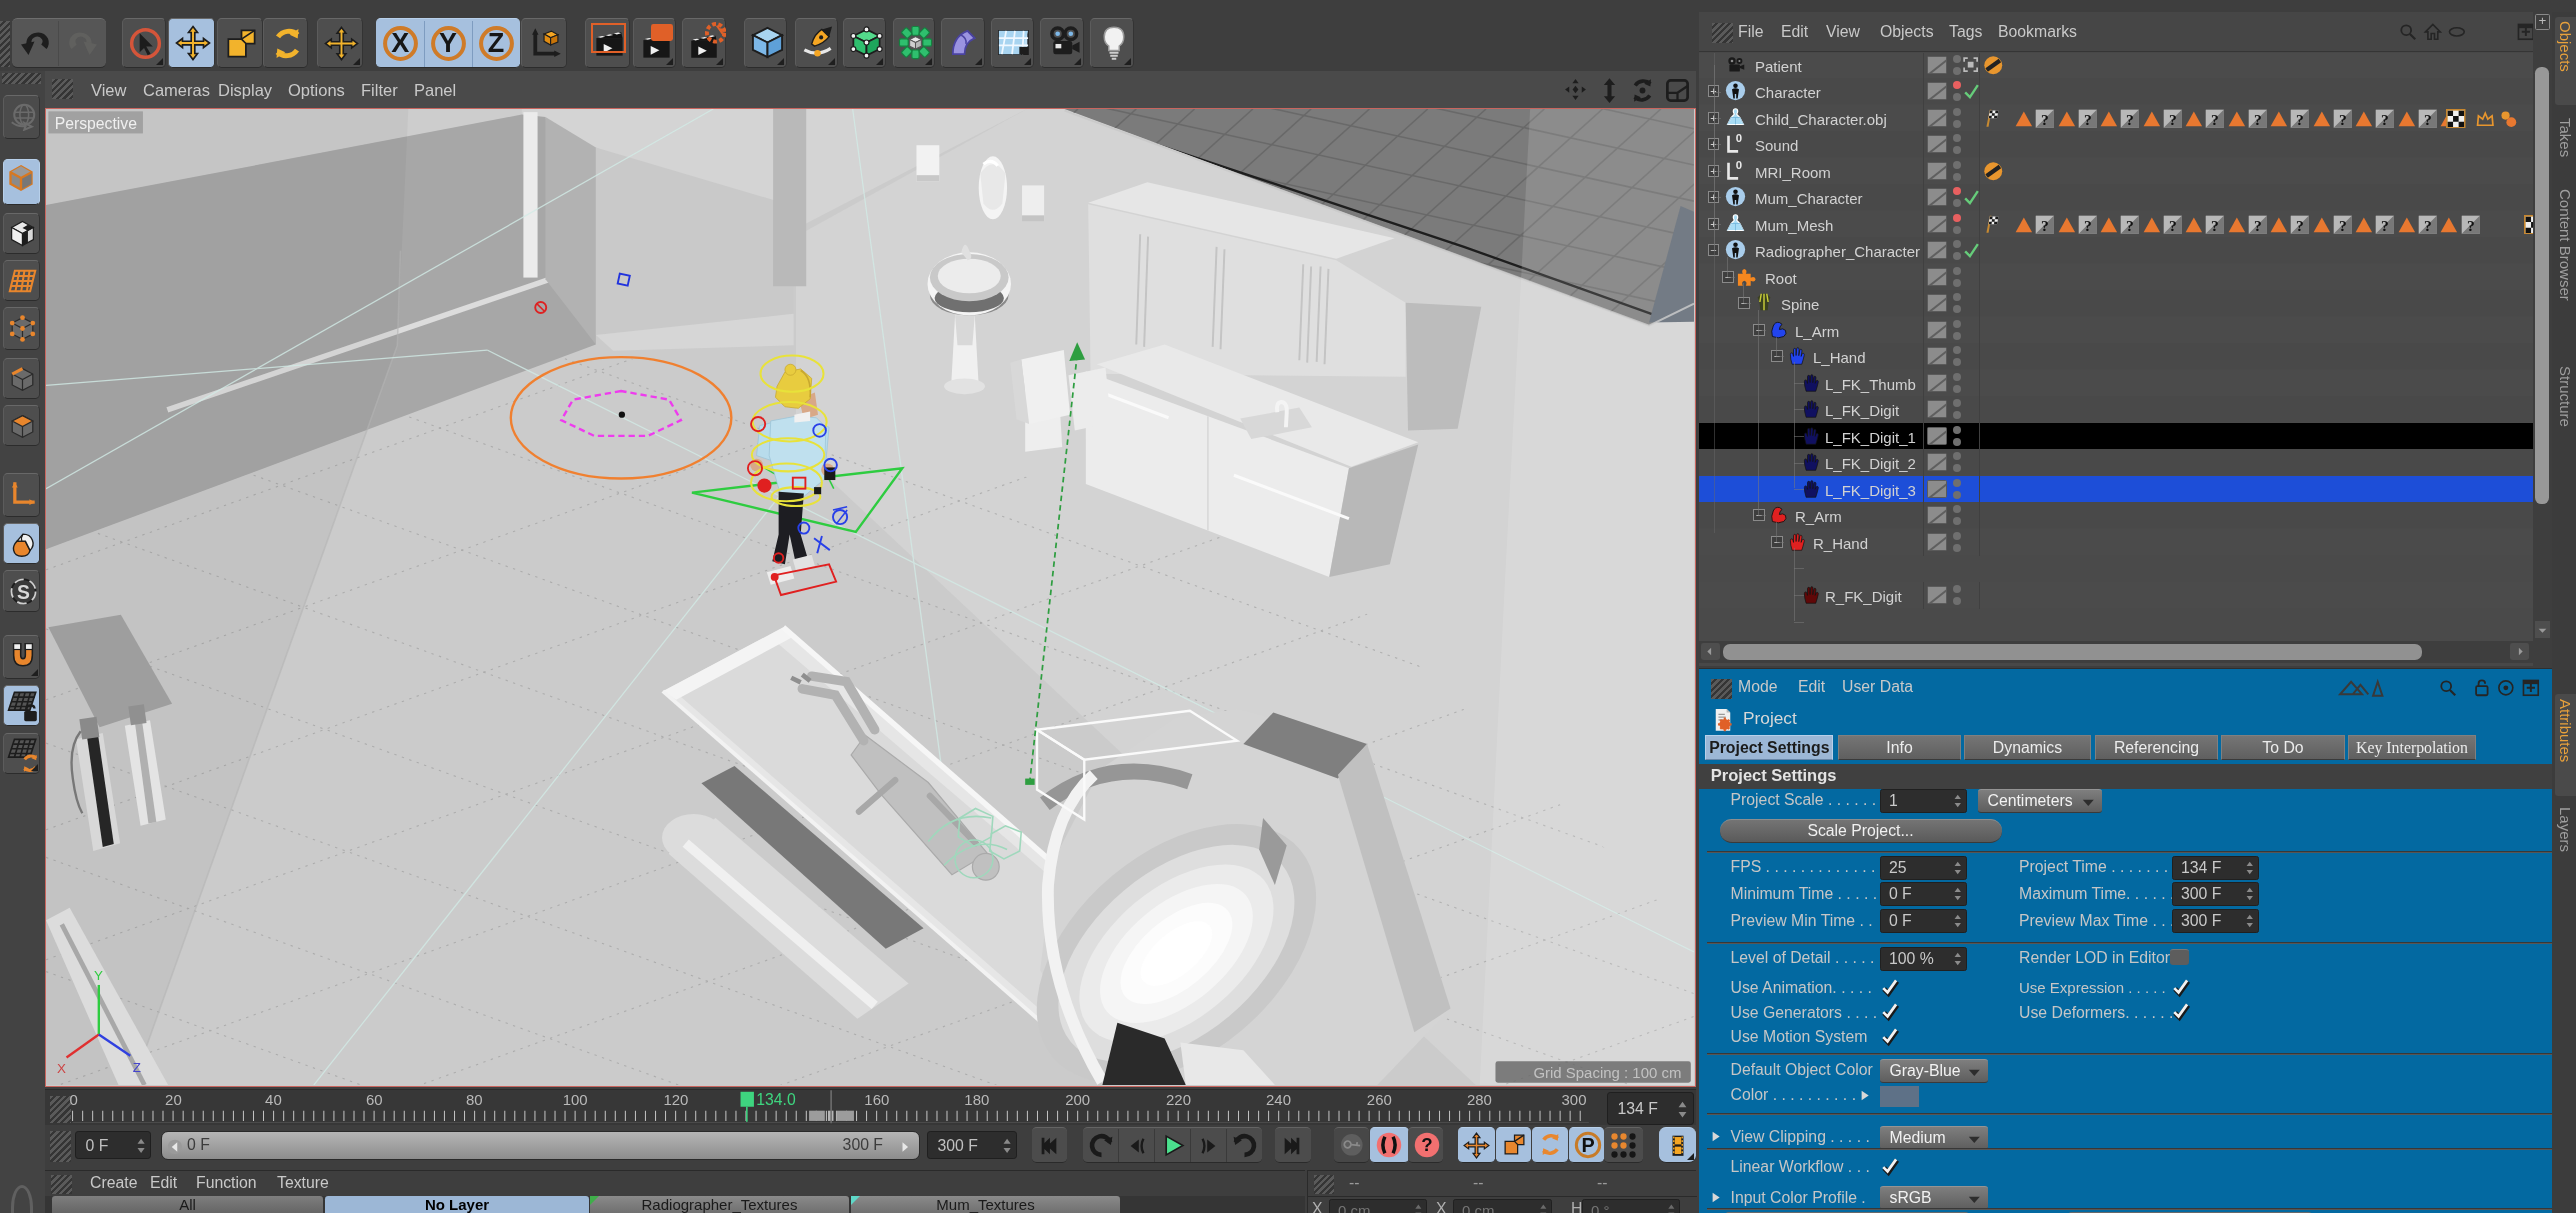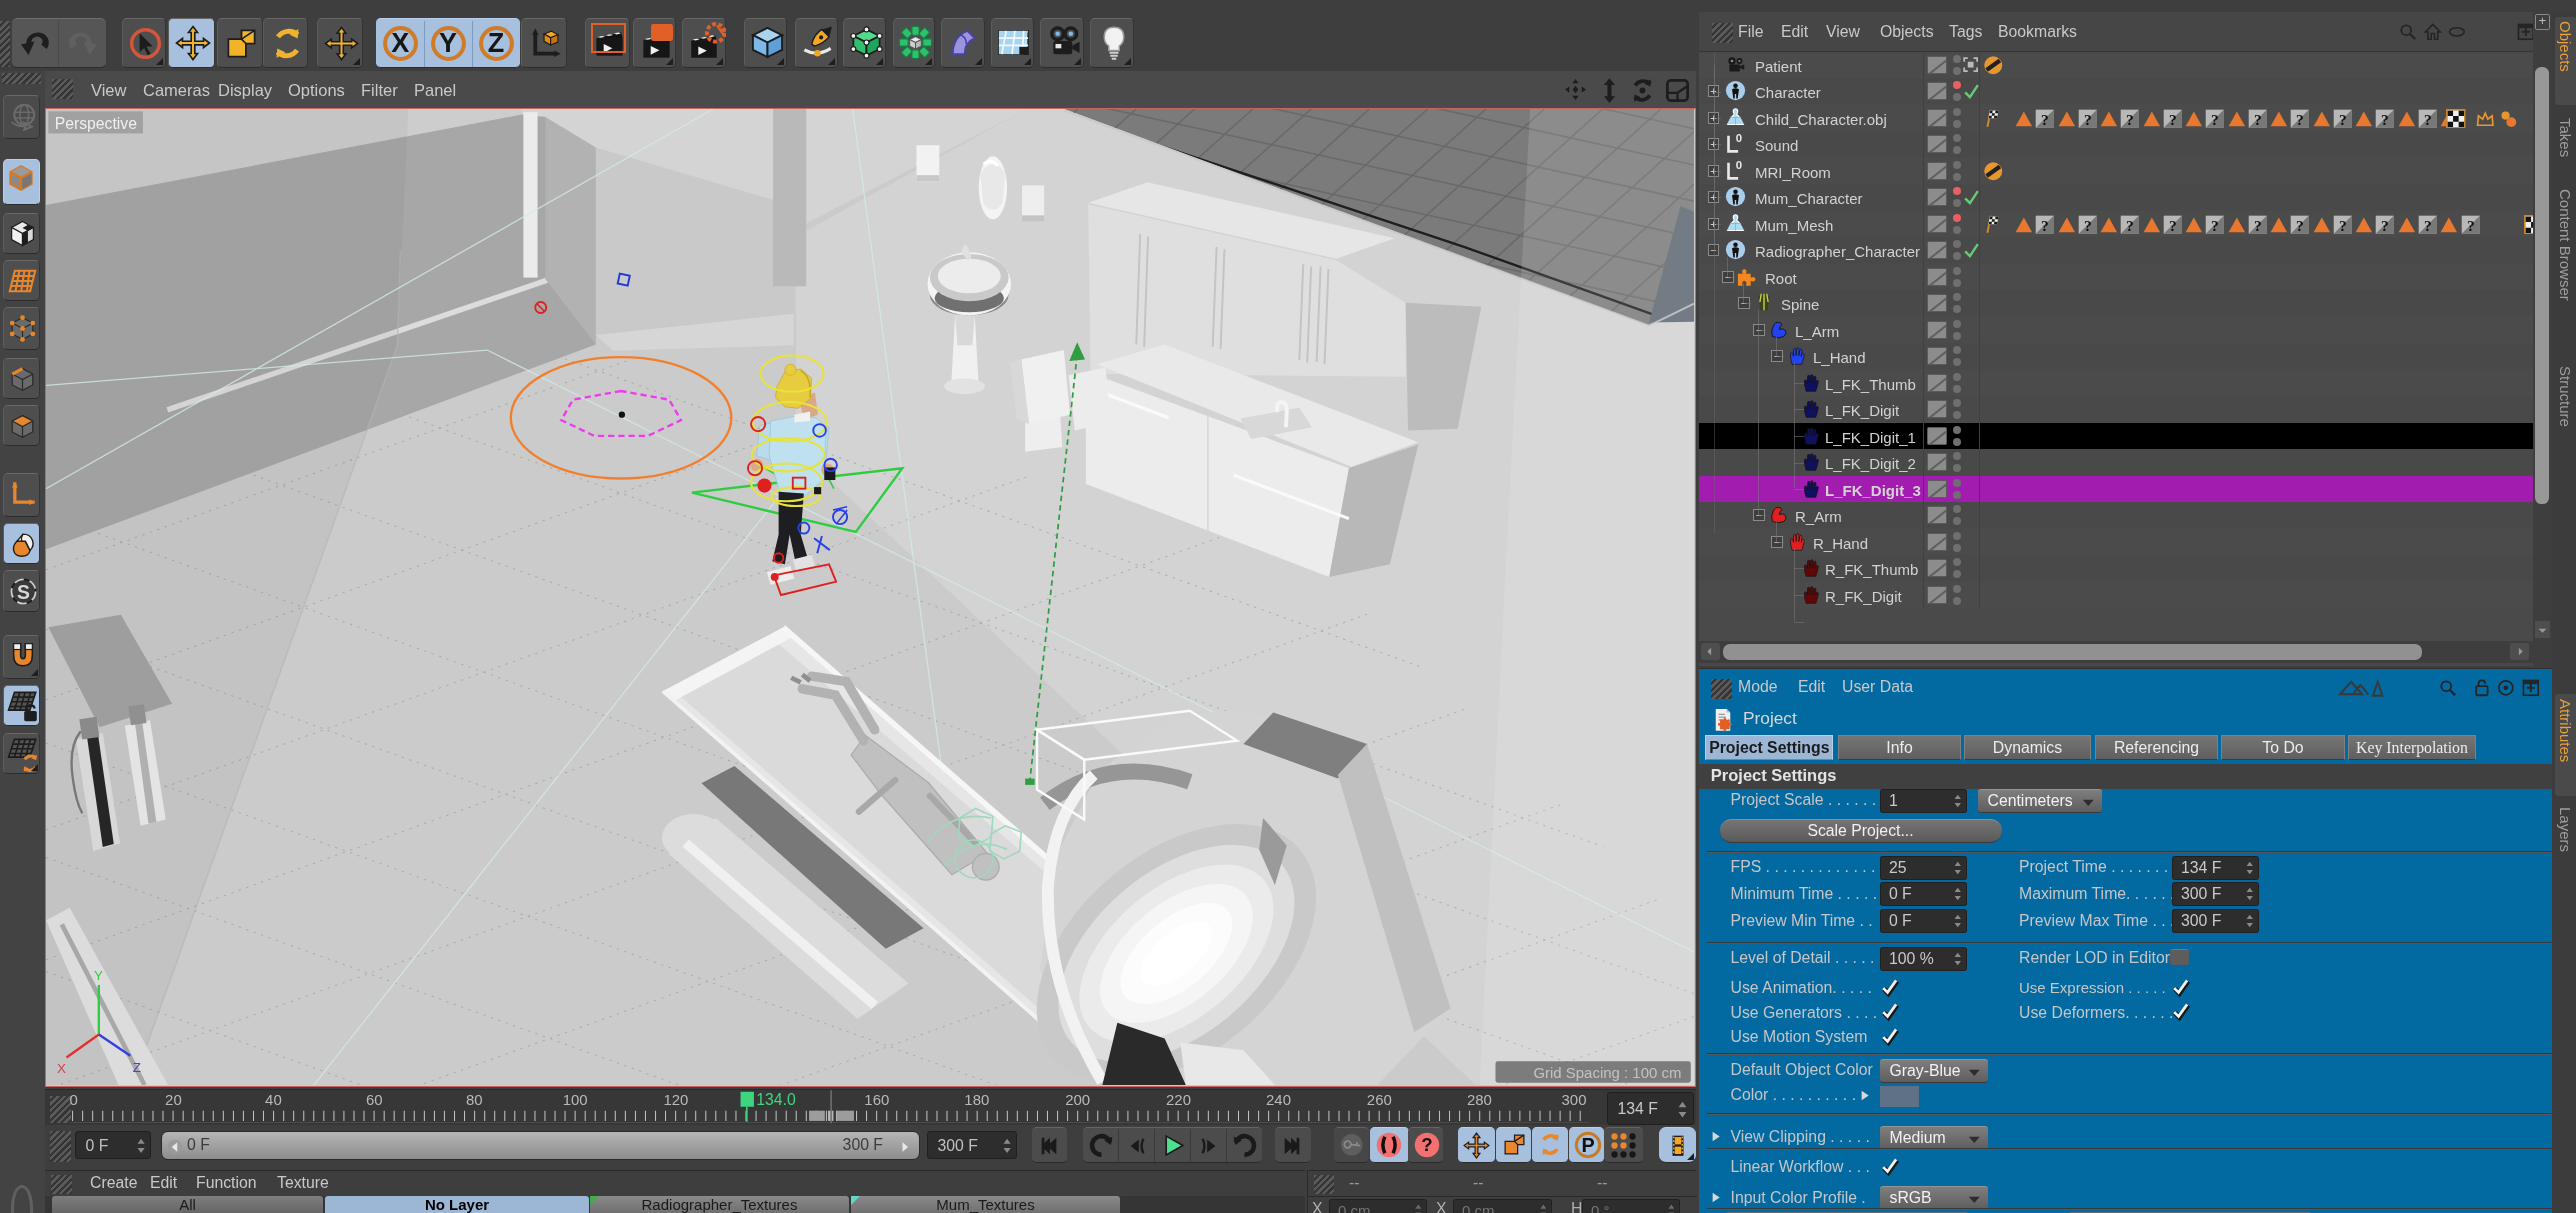--- a/index.html
+++ b/index.html
@@ -1406,7 +1406,7 @@
   <div class="abs" style="left:254px;top:3.2px;width:7.9px;height:7.9px;border-radius:50%;background:#6f6f6f;"></div>
   <div class="abs" style="left:254px;top:15px;width:7.9px;height:7.9px;border-radius:50%;background:#6f6f6f;"></div>
   </div>
-  <div class="abs" style="left:0;top:423px;width:834px;height:26.5px;background:#a21caf;font-weight:bold;">
+  <div class="abs" style="left:0;top:423px;width:834px;height:26.5px;background:#1d4ed8;">
   <div class="abs" style="left:224px;top:0;width:0.8px;height:27px;background:#404040;"></div>
   <div class="abs" style="left:280px;top:0;width:0.8px;height:27px;background:#404040;"></div>
   <svg class="abs" style="left:101px;top:2.4px;color:#101060" width="21" height="21" viewBox="0 0 27 27">

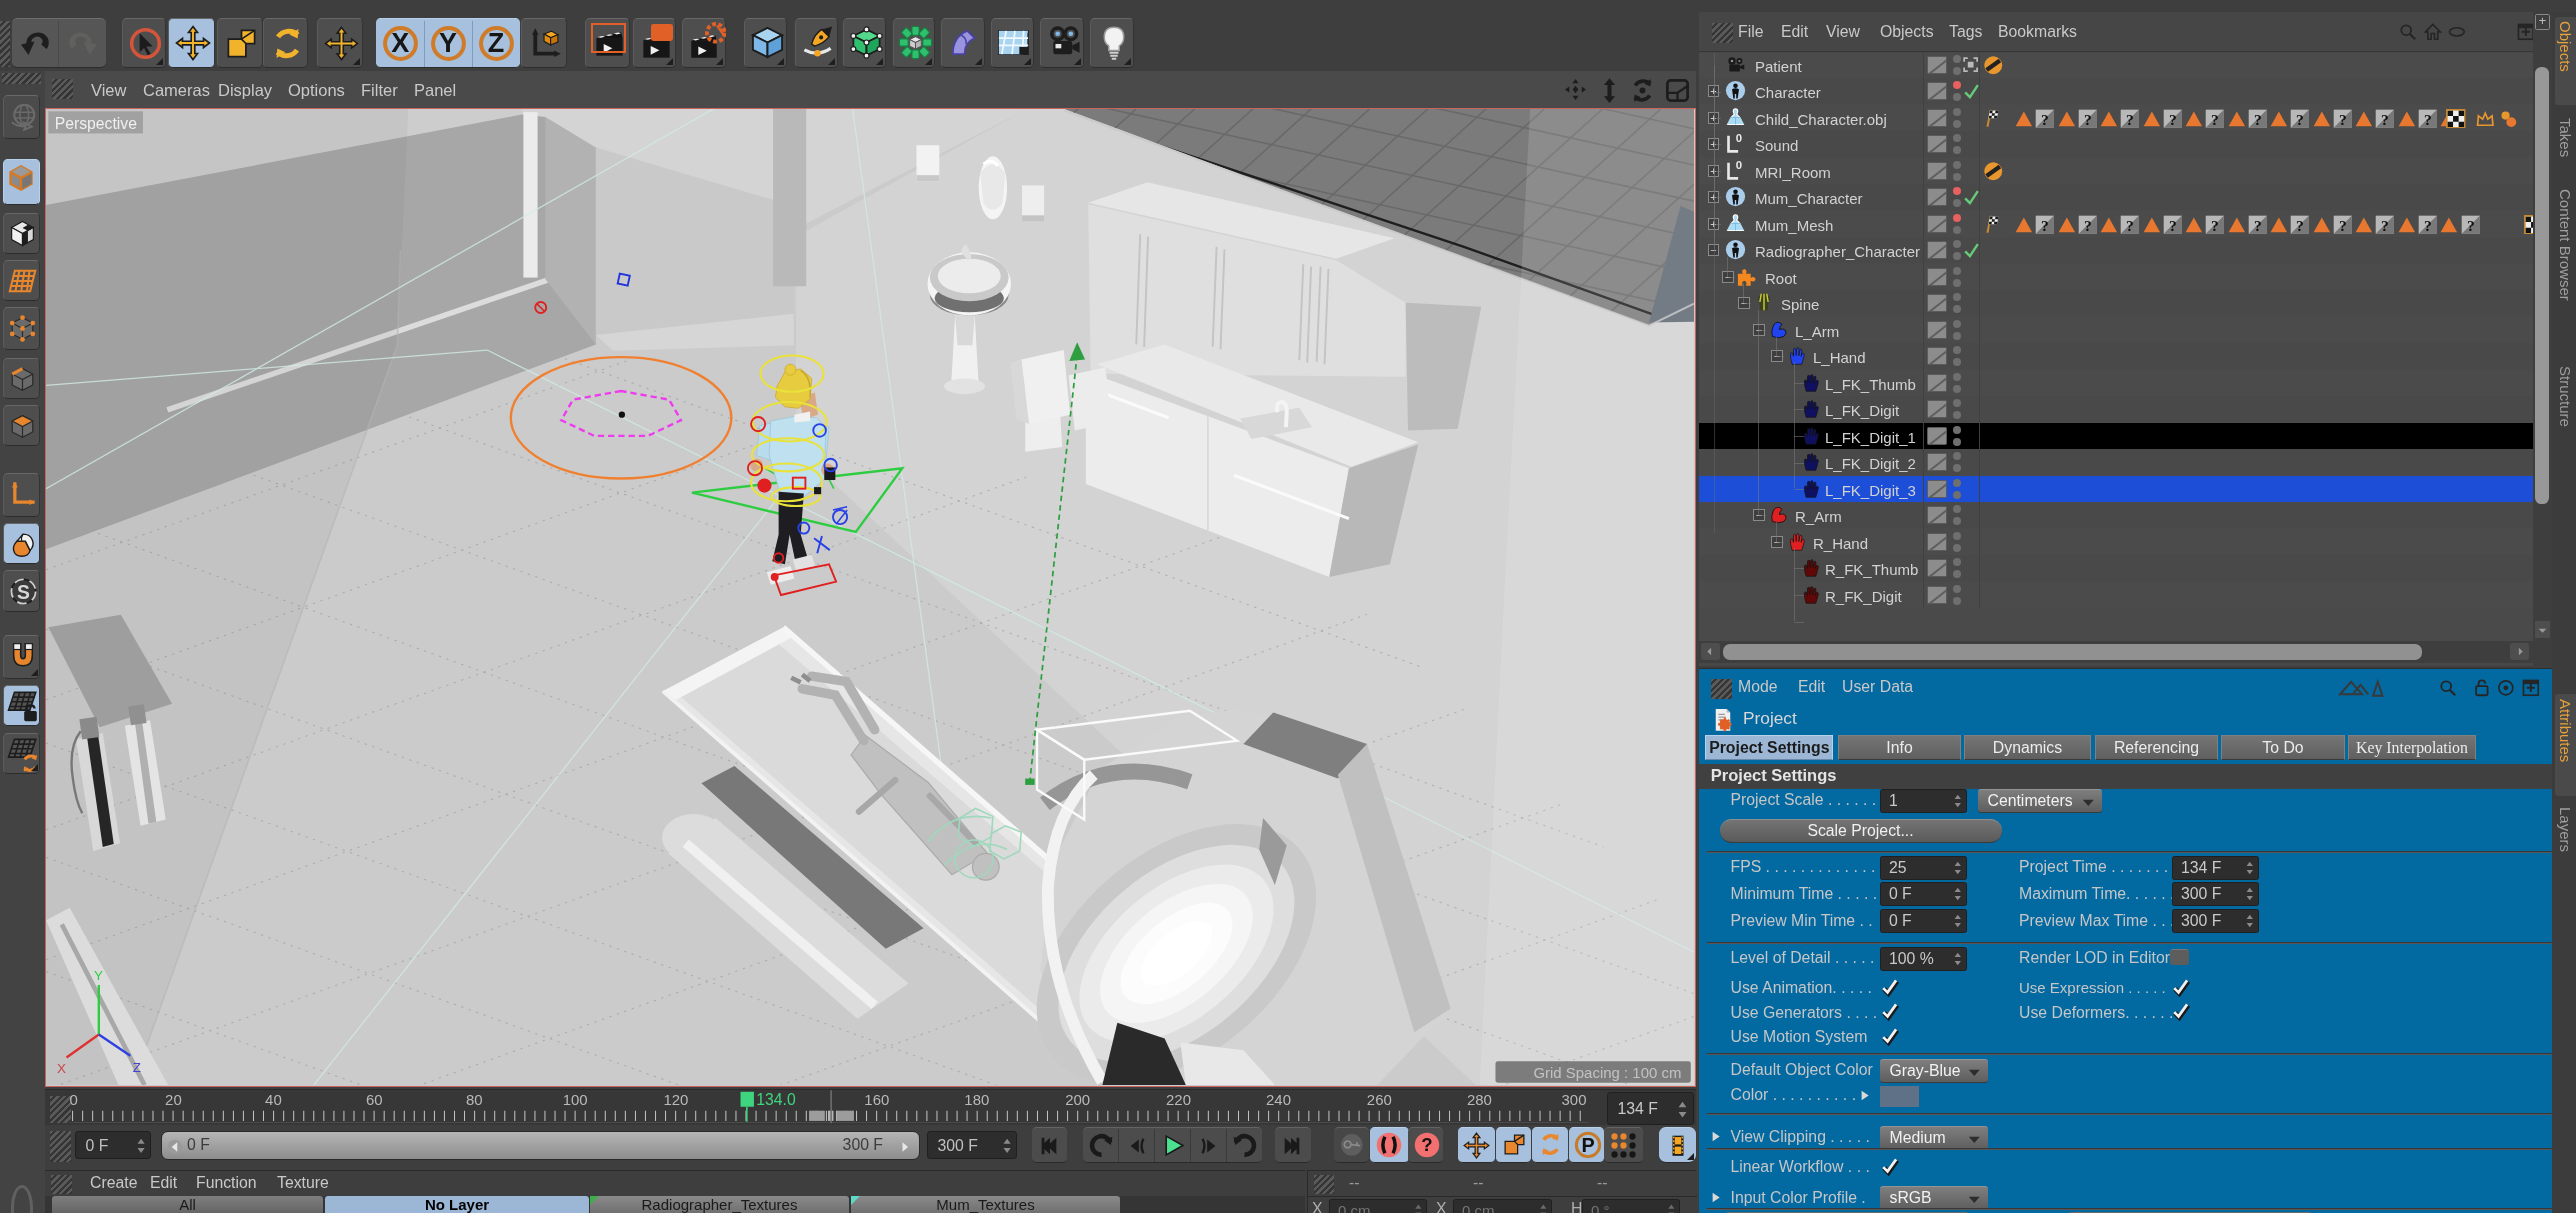--- a/index.html
+++ b/index.html
@@ -1447,19 +1447,6 @@
   <div class="abs" style="left:254px;top:3.2px;width:7.9px;height:7.9px;border-radius:50%;background:#6f6f6f;"></div>
   <div class="abs" style="left:254px;top:15px;width:7.9px;height:7.9px;border-radius:50%;background:#6f6f6f;"></div>
   </div>
-  <div class="abs" style="left:0;top:502px;width:834px;height:26.5px;background:#494949;">
-  <div class="abs" style="left:224px;top:0;width:0.8px;height:27px;background:#404040;"></div>
-  <div class="abs" style="left:280px;top:0;width:0.8px;height:27px;background:#404040;"></div>
-  <svg class="abs" style="left:101px;top:2.4px;color:#600808" width="21" height="21" viewBox="0 0 27 27">
-            <use href="#t-hand"></use>
-          </svg>
-  <div class="abs" style="left:126px;top:3.9px;font-size:15px;color:#d2d2d2;white-space:nowrap;padding-top:2.4px;">R_FK_Thumb</div>
-  <div class="abs" style="left:228px;top:4.7px;width:19.7px;height:17.3px;background:#8c8c8c;border-radius:1.6px;border:0.8px solid #5a5a5a;overflow:hidden;">
-            <div class="abs" style="left:-3.2px;top:7px;width:31.5px;height:2.4px;background:#5f5f5f;transform:rotate(-38deg);"></div>
-          </div>
-  <div class="abs" style="left:254px;top:3.2px;width:7.9px;height:7.9px;border-radius:50%;background:#6f6f6f;"></div>
-  <div class="abs" style="left:254px;top:15px;width:7.9px;height:7.9px;border-radius:50%;background:#6f6f6f;"></div>
-  </div>
   <div class="abs" style="left:0;top:529px;width:834px;height:26.5px;background:#4b4b4b;">
   <div class="abs" style="left:224px;top:0;width:0.8px;height:27px;background:#404040;"></div>
   <div class="abs" style="left:280px;top:0;width:0.8px;height:27px;background:#404040;"></div>

